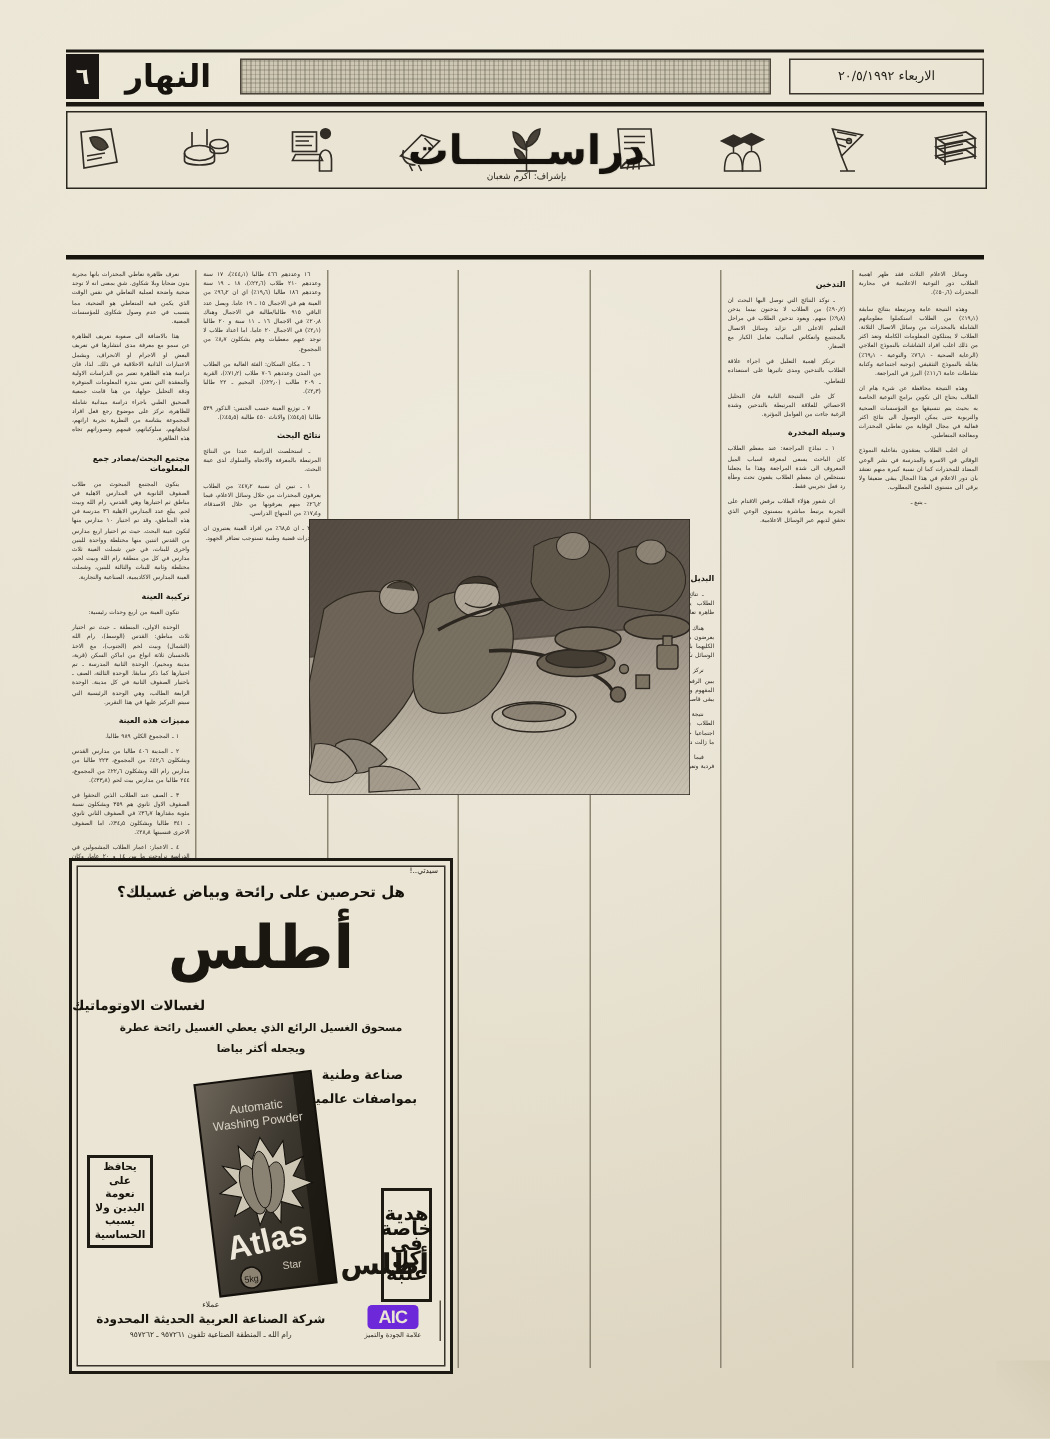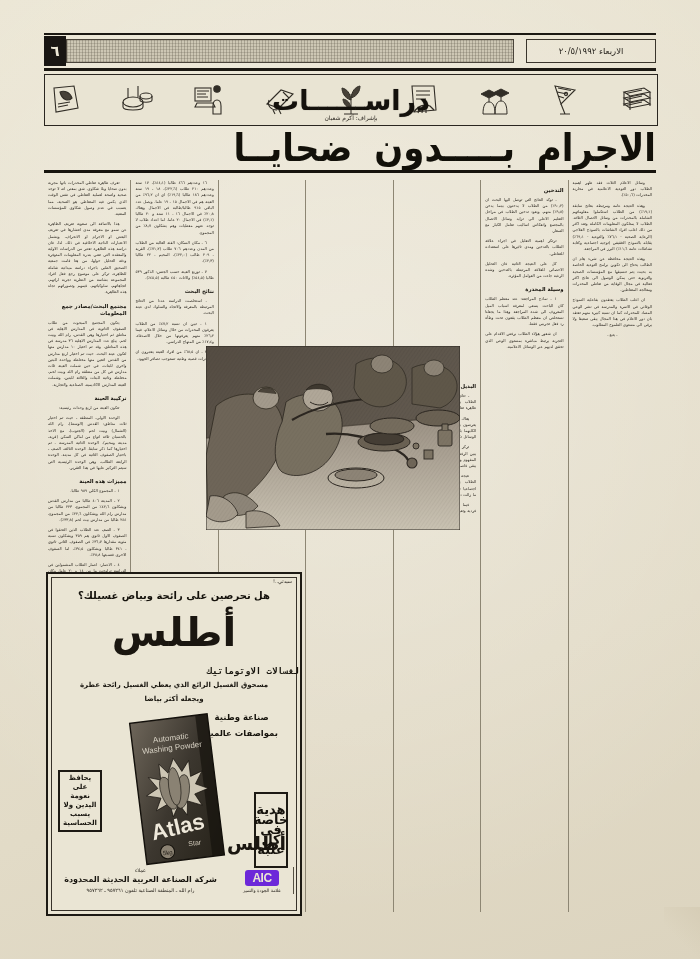--- a/index.html
+++ b/index.html
@@ -210,6 +210,7 @@
   <div class="mast-rule2"></div>
   <div class="masthead">
     <div class="pagenum">٦</div>
+    <div class="nahar">النهار</div>
     <div class="mast-strip"></div>
     <div class="datebox">الاربعاء ٢٠/٥/١٩٩٢</div>
   </div>

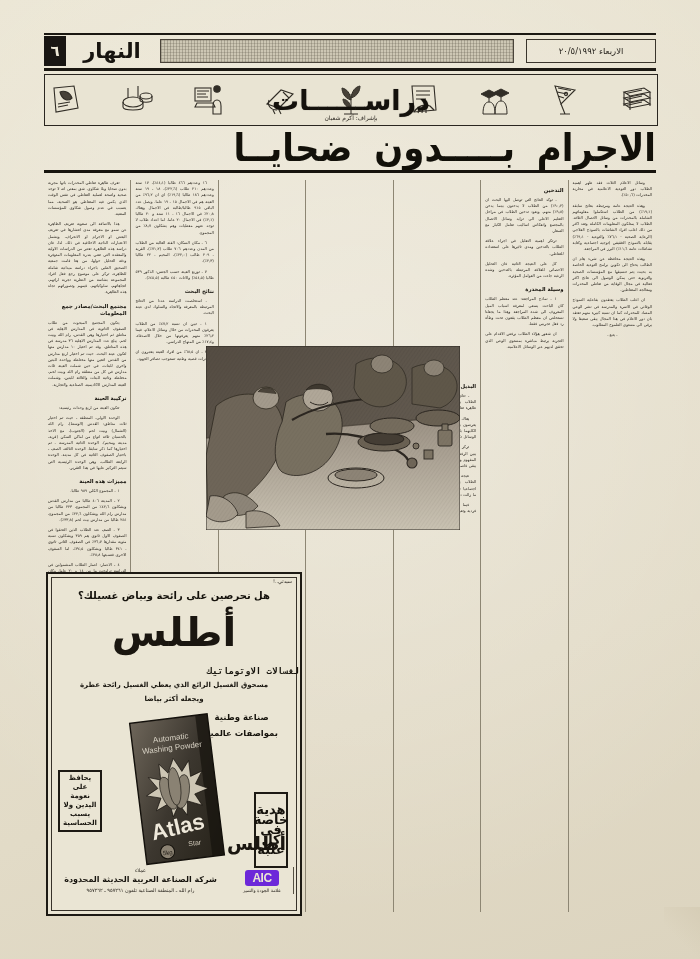--- a/index.html
+++ b/index.html
@@ -309,9 +309,6 @@
     <div class="banner-sub">بإشراف: أكرم شعبان</div>
   </div>
 
-  <div class="headline">
-    <h1>الاجرام بـــــدون ضحايــا</h1>
-  </div>
   <div class="headline-rule"></div>
 
   <div class="cols" id="cols">

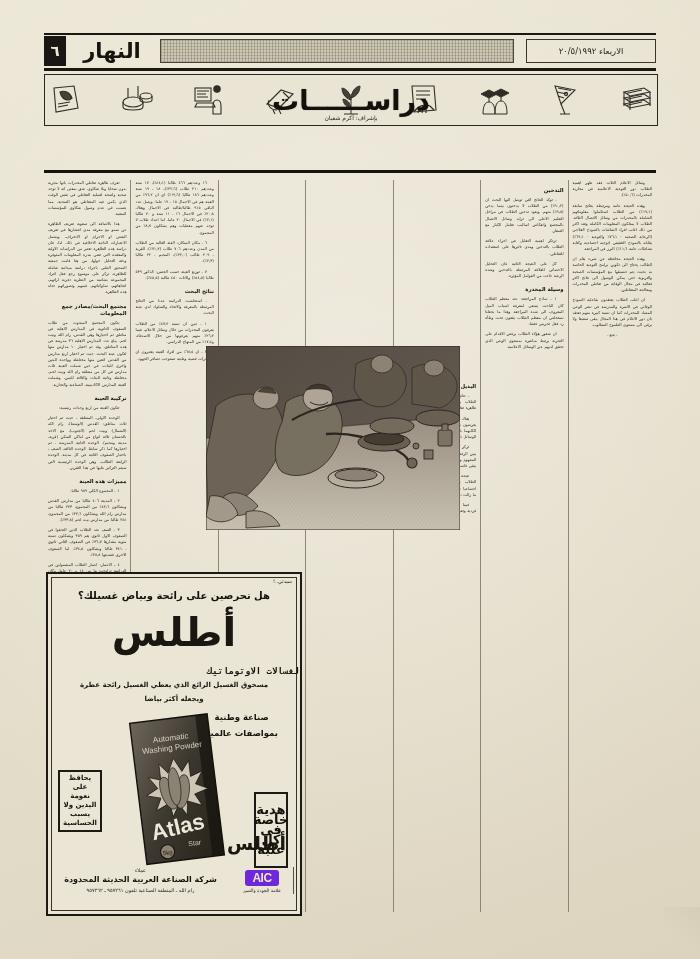--- a/index.html
+++ b/index.html
@@ -141,8 +141,8 @@
     line-height:52px;
   }
   .ad-sub1{
-    position:absolute;left:0;right:1px;top:92px;text-align:right;
-    font-size:9px;font-weight:bold;color:#17140d;letter-spacing:1px;font-family:Liberation Mono, monospace;
+    position:absolute;left:0;right:16px;top:92px;text-align:left;
+    font-size:9px;font-weight:bold;color:#17140d;letter-spacing:1px;
   }
   .ad-sub2{
     position:absolute;left:0;right:0;top:107px;text-align:center;

